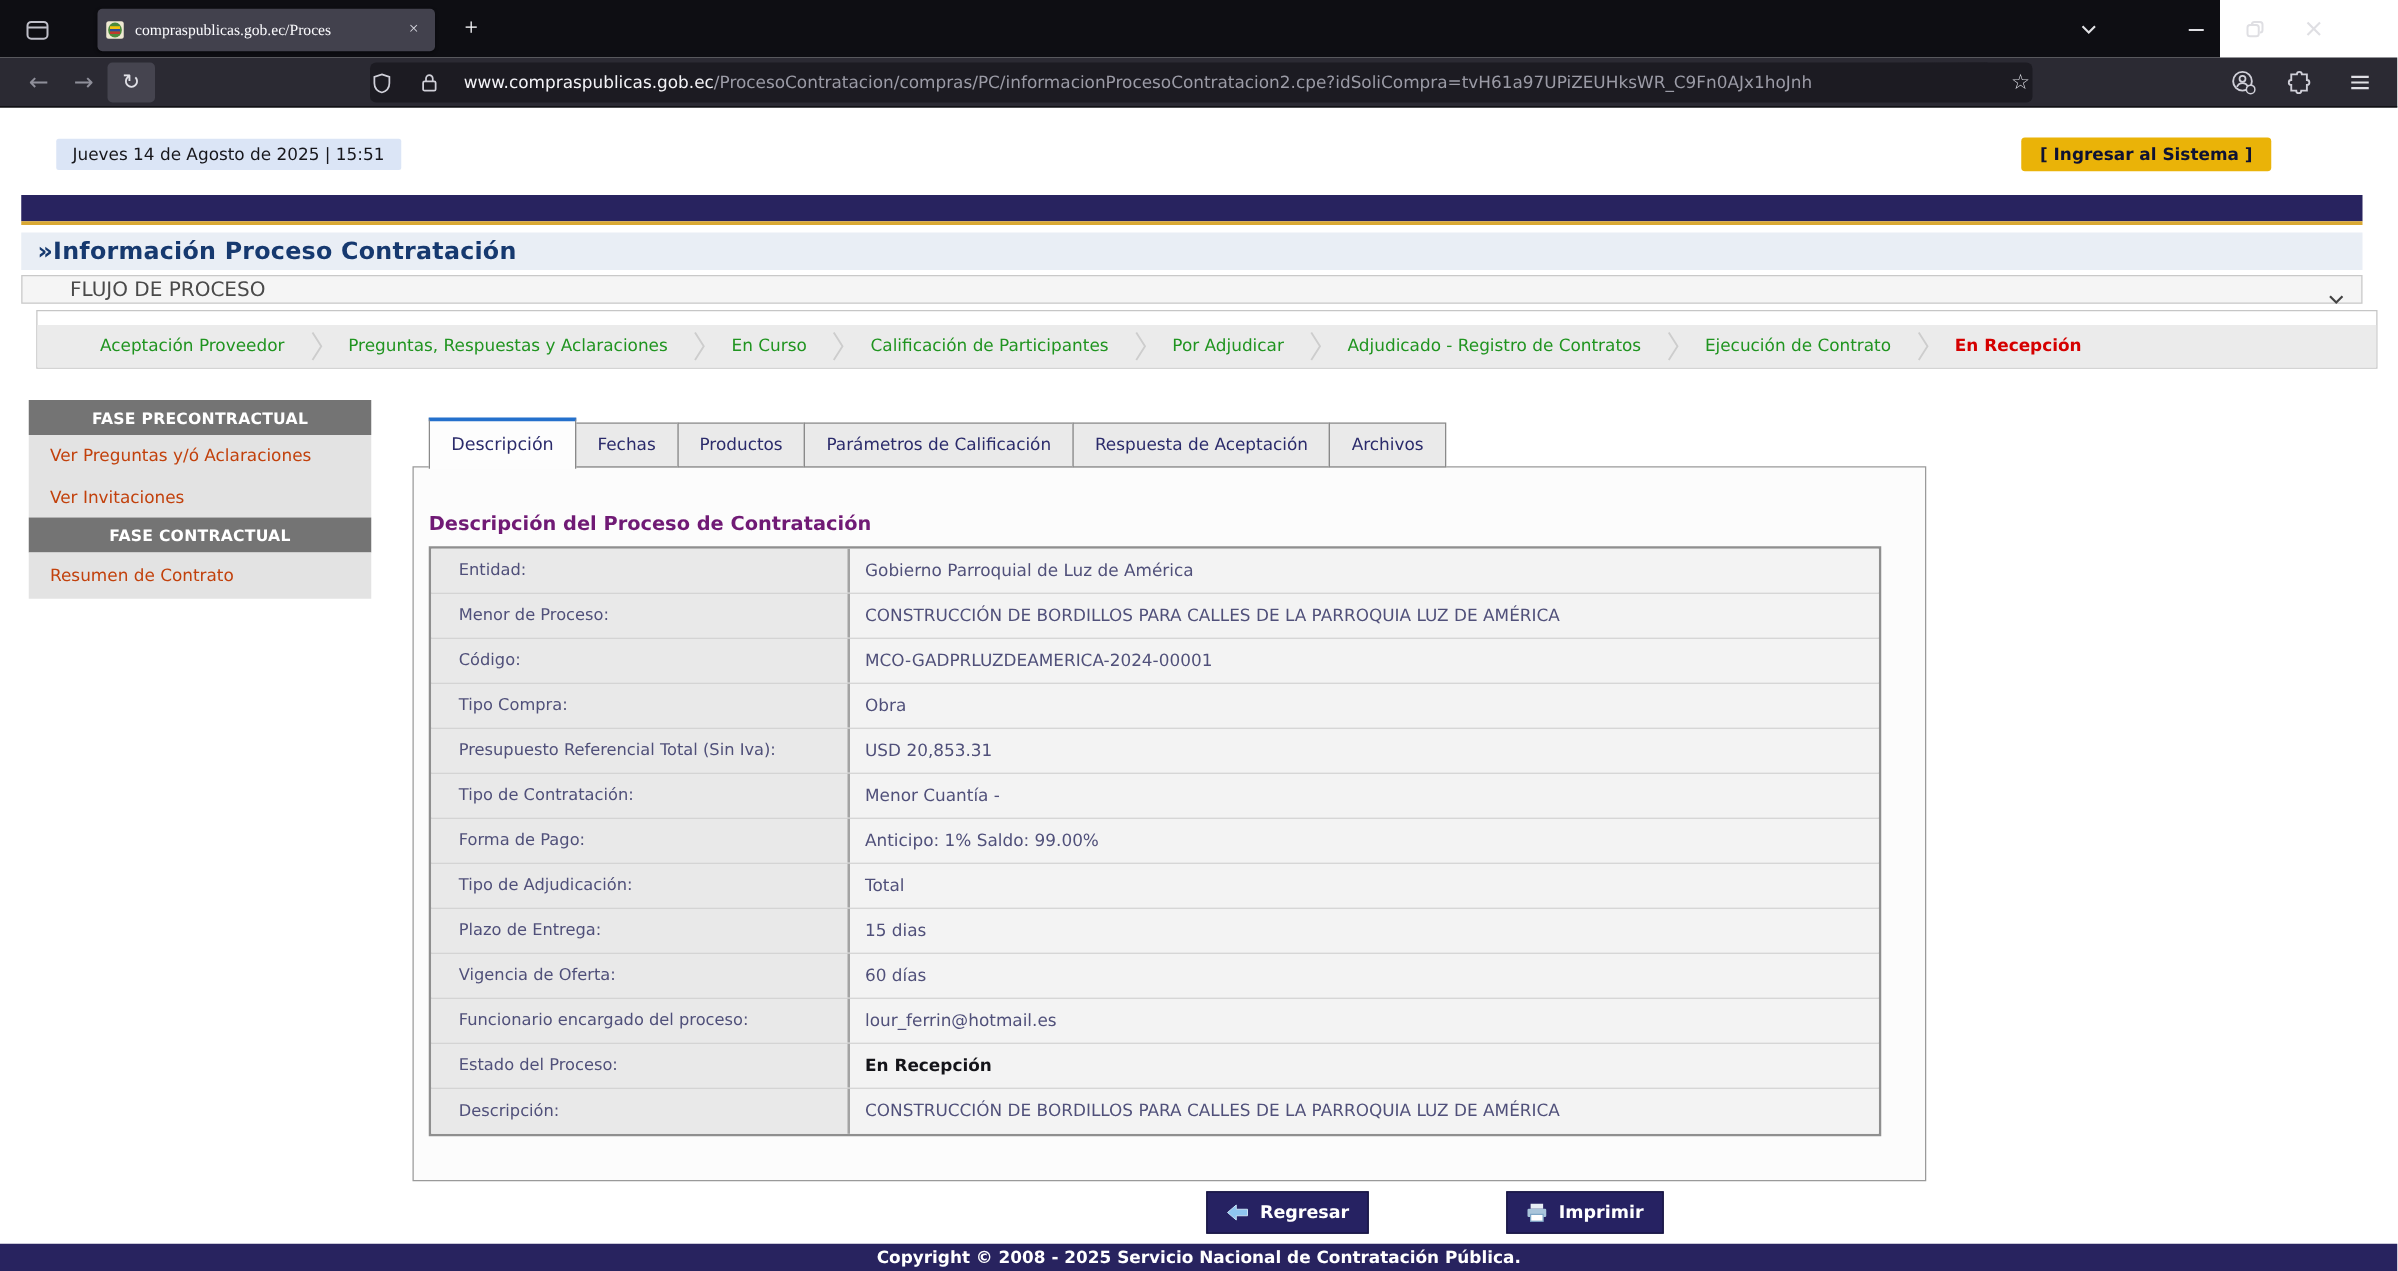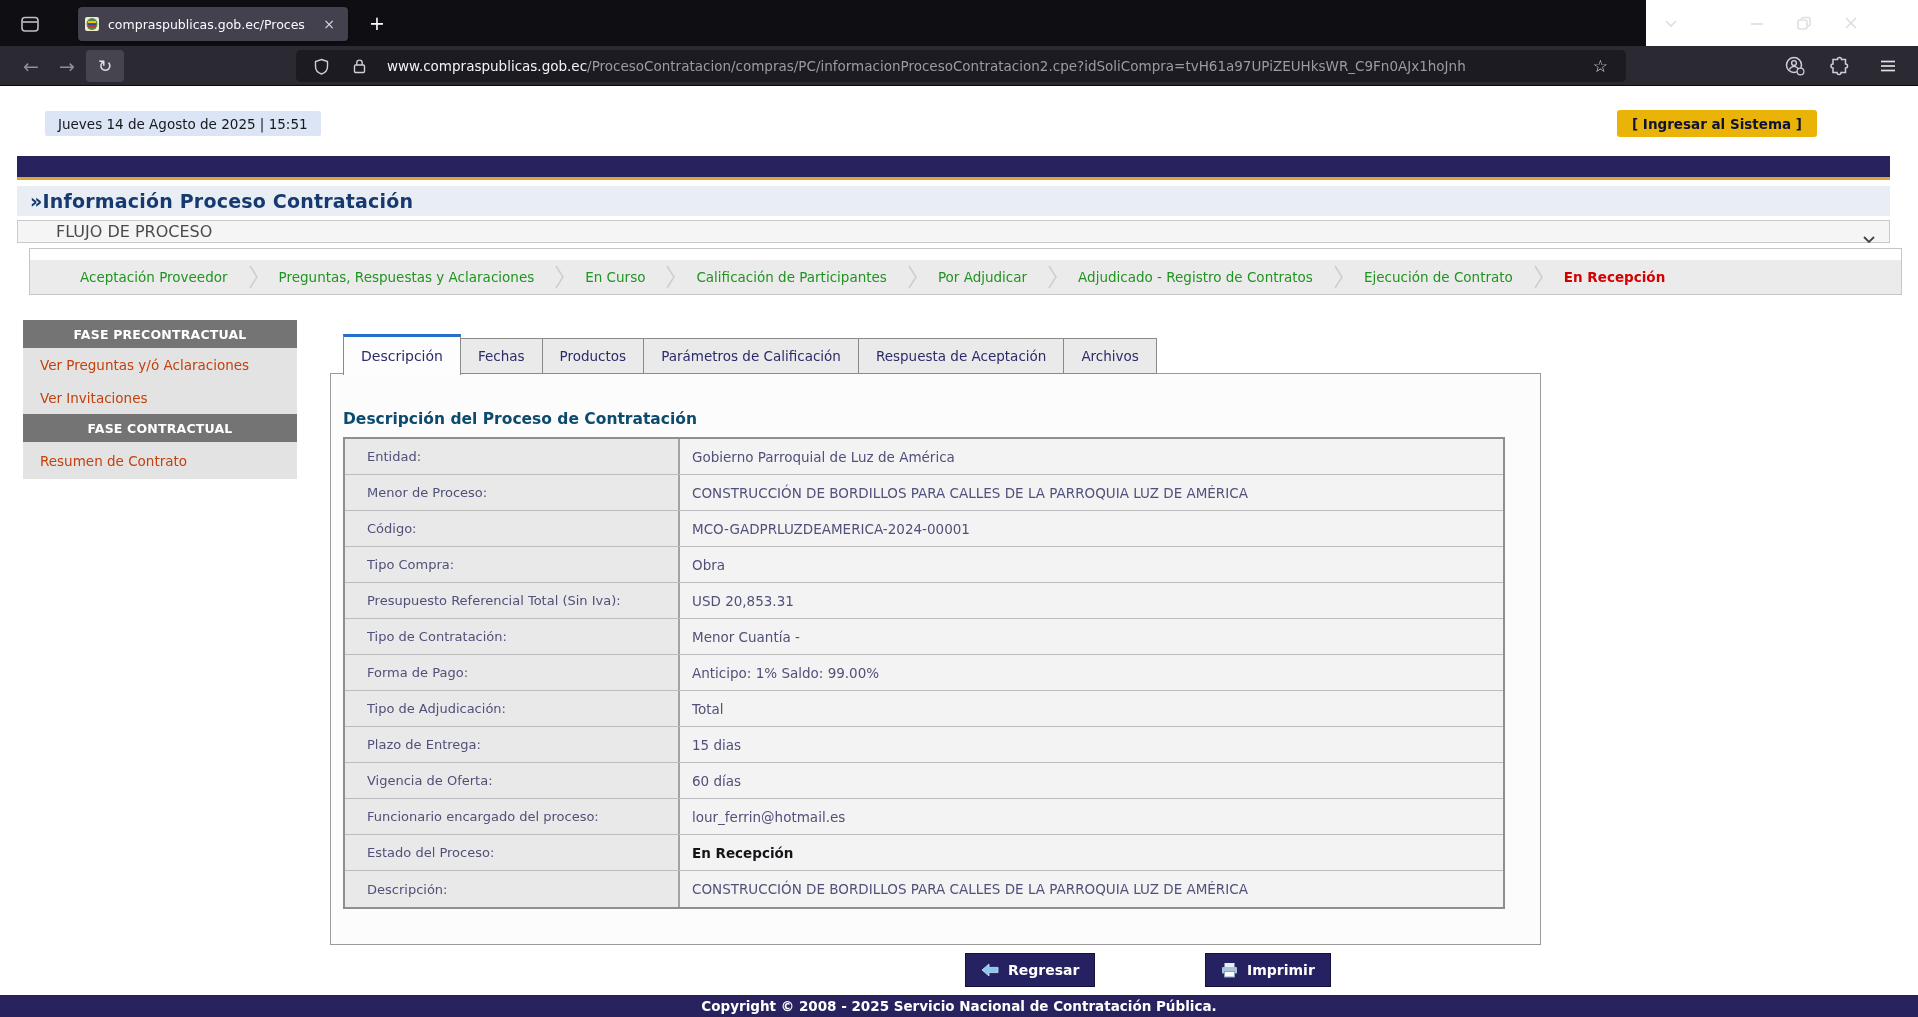--- a/index.html
+++ b/index.html
@@ -7,7 +7,7 @@
   body { font-family:"DejaVu Sans","Liberation Sans",sans-serif; background:#fff; position:relative; }
 
   
-  .tabbar { position:absolute; left:0; top:0; width:1646px; height:46px; background:#0e0e13; }
+  .tabbar { position:absolute; left:0; top:0; width:1776px; height:46px; background:#0e0e13;font-family:Liberation Serif, serif; }
   .fxview-btn { position:absolute; left:14px; top:11px; width:32px; height:26px; display:flex; align-items:center; justify-content:center; border-radius:4px; }
   .tab { position:absolute; left:78px; top:7px; width:270px; height:34px; background:#42414d; border-radius:4px; display:flex; align-items:center; padding:0 8px 0 6px; box-shadow:0 1px 3px rgba(0,0,0,.4); }
   .tab-title { flex:1; color:#fbfbfe; font-size:12.5px; white-space:nowrap; overflow:hidden; margin-left:8px; }

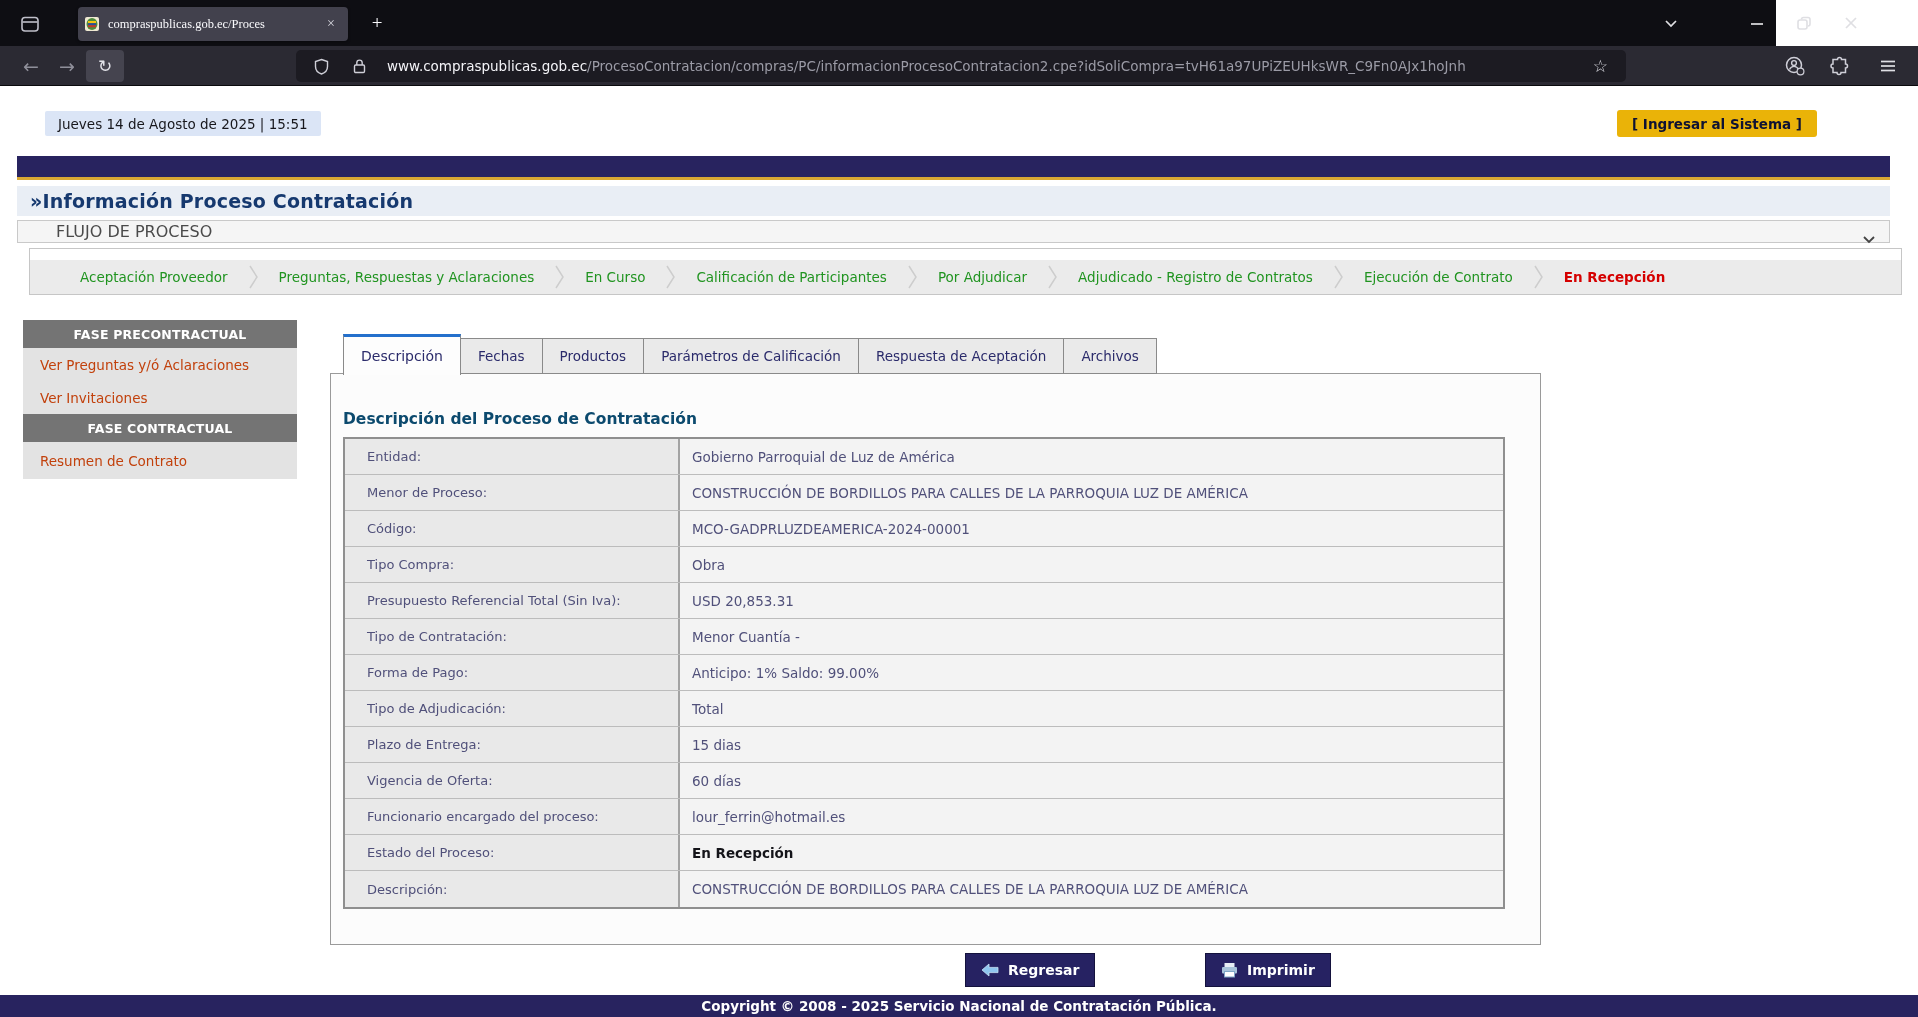--- a/index.html
+++ b/index.html
@@ -18,7 +18,7 @@
   .navbar { position:absolute; left:0; top:46px; width:1918px; height:40px; background:#2b2a33; border-bottom:1px solid #0a0a0d; }
   .nav-arrow { position:absolute; top:52px; width:30px; height:28px; display:flex; align-items:center; justify-content:center; color:#8f8f9a; font-size:19px; }
   .reload-pill { position:absolute; left:86px; top:50px; width:38px; height:32px; background:#45444f; border-radius:4px; display:flex; align-items:center; justify-content:center; color:#e2e2e8; font-size:17px; }
-  .urlbar { position:absolute; left:296px; top:50px; width:1330px; height:32px; background:#1c1b22; border-radius:5px; display:flex; align-items:center; padding:0 18px;gap:11px; }
+  .urlbar { position:absolute; left:296px; top:50px; width:1330px; height:32px; background:#1c1b22; border-radius:5px; display:flex; align-items:center; padding:0 2px;gap:11px; }
   .url-text { margin-left:10px; font-size:13.5px; white-space:nowrap; overflow:hidden; flex:1; position:relative; }
   .url-domain { color:#f3f3f7; }
   .url-path { color:#9b9ba6; }

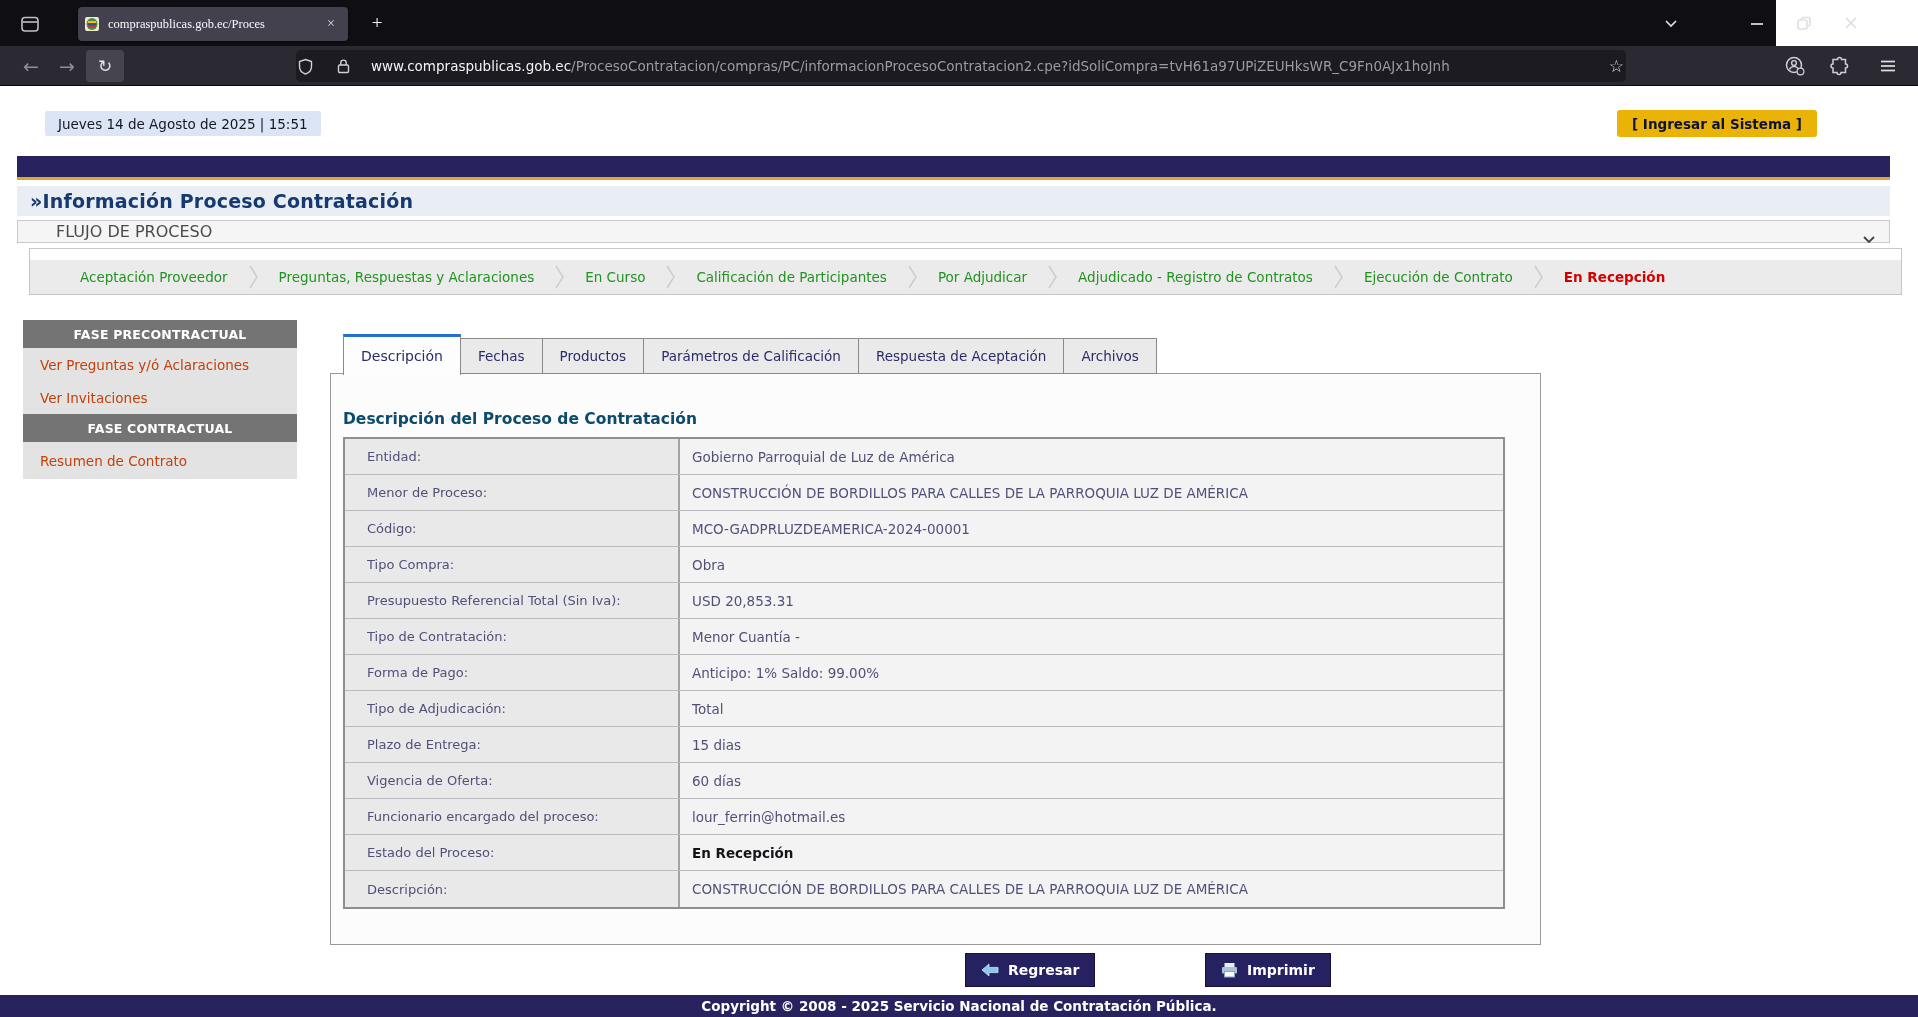--- a/index.html
+++ b/index.html
@@ -59,7 +59,7 @@
   .tabbtn.active { height:41px; background:#fdfdfd; border-top:3px solid #2470cc; border-bottom:none; margin-bottom:-1px; font-size:14px; z-index:4; }
 
   .panel { position:absolute; left:330px; top:373px; width:1211px; height:572px; background:#fcfcfc; border:1px solid #9a9a9a; z-index:1; }
-  .detail-heading { position:absolute; left:343px; top:410px; font-size:15.5px; font-weight:bold; color:#0c4a6e; z-index:2; }
+  .detail-heading { position:absolute; left:343px; top:410px; font-size:15.5px; font-weight:bold; color:#701a75; z-index:2; }
 
   .dtable { position:absolute; left:343px; top:437px; width:1162px; border:2px solid #8f8f8f; z-index:2; }
   .drow { display:flex; height:36px; border-bottom:1px solid #bcbcbc; }

